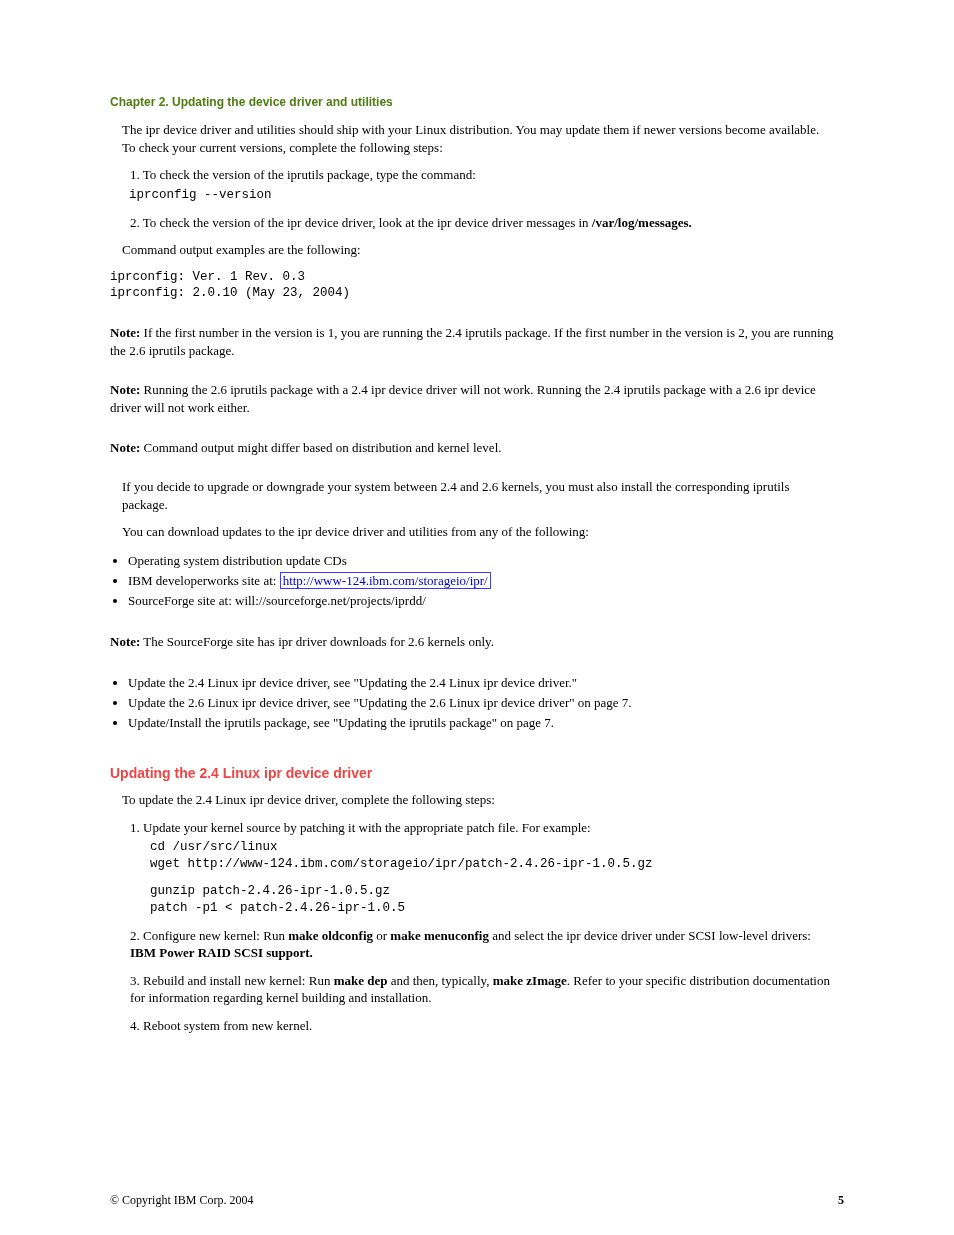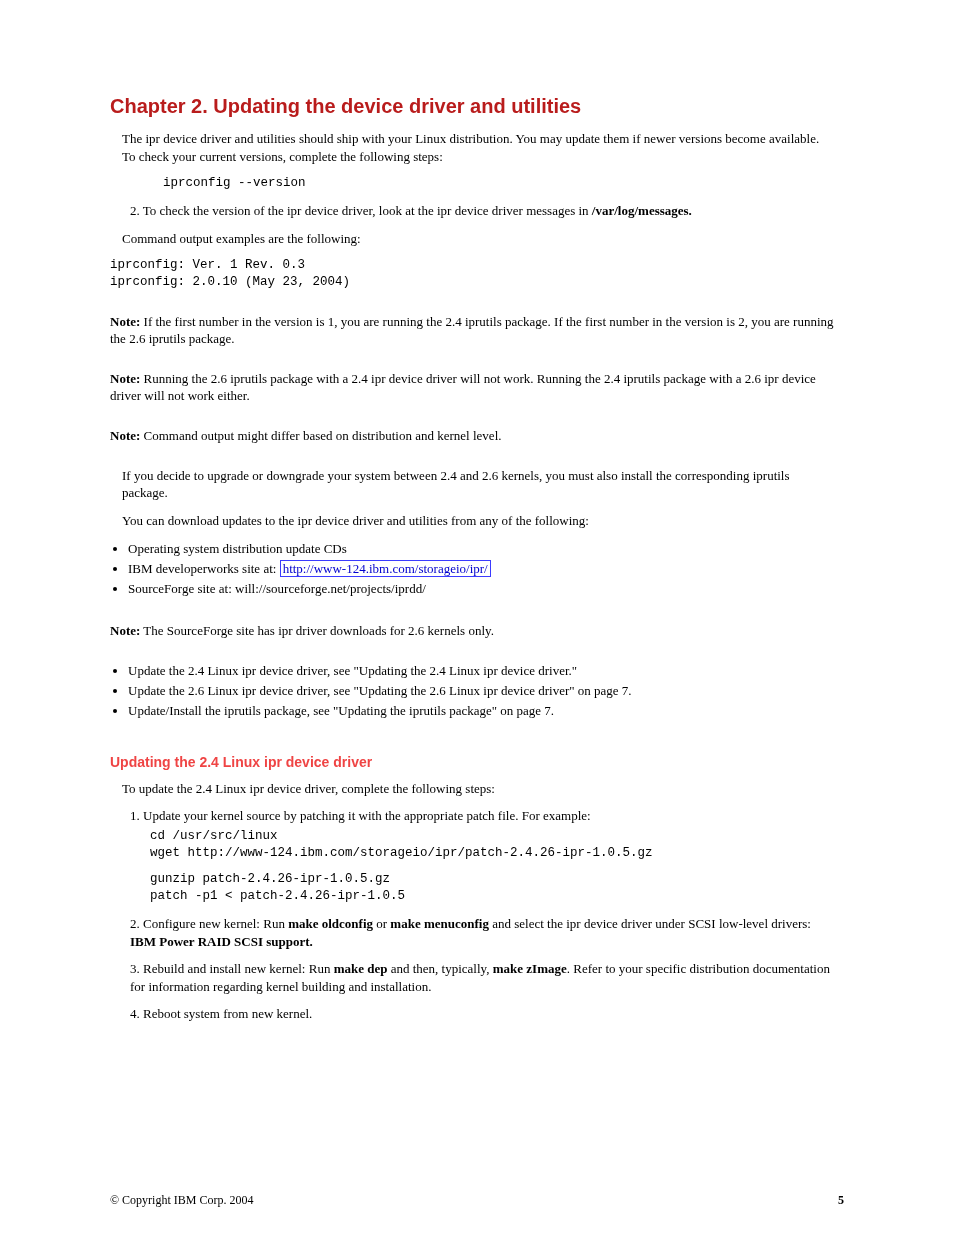--- a/index.html
+++ b/index.html
@@ -19,8 +19,8 @@
   .section-title {
     font-family: Arial, Helvetica, sans-serif;
     font-weight: bold;
-    font-size: 20px;
-    color: #b91c1c;
+    font-size: 12px;
+    color: #4d7c0f;
     margin: 0 0 12px 0;
   }
   .sub-title {

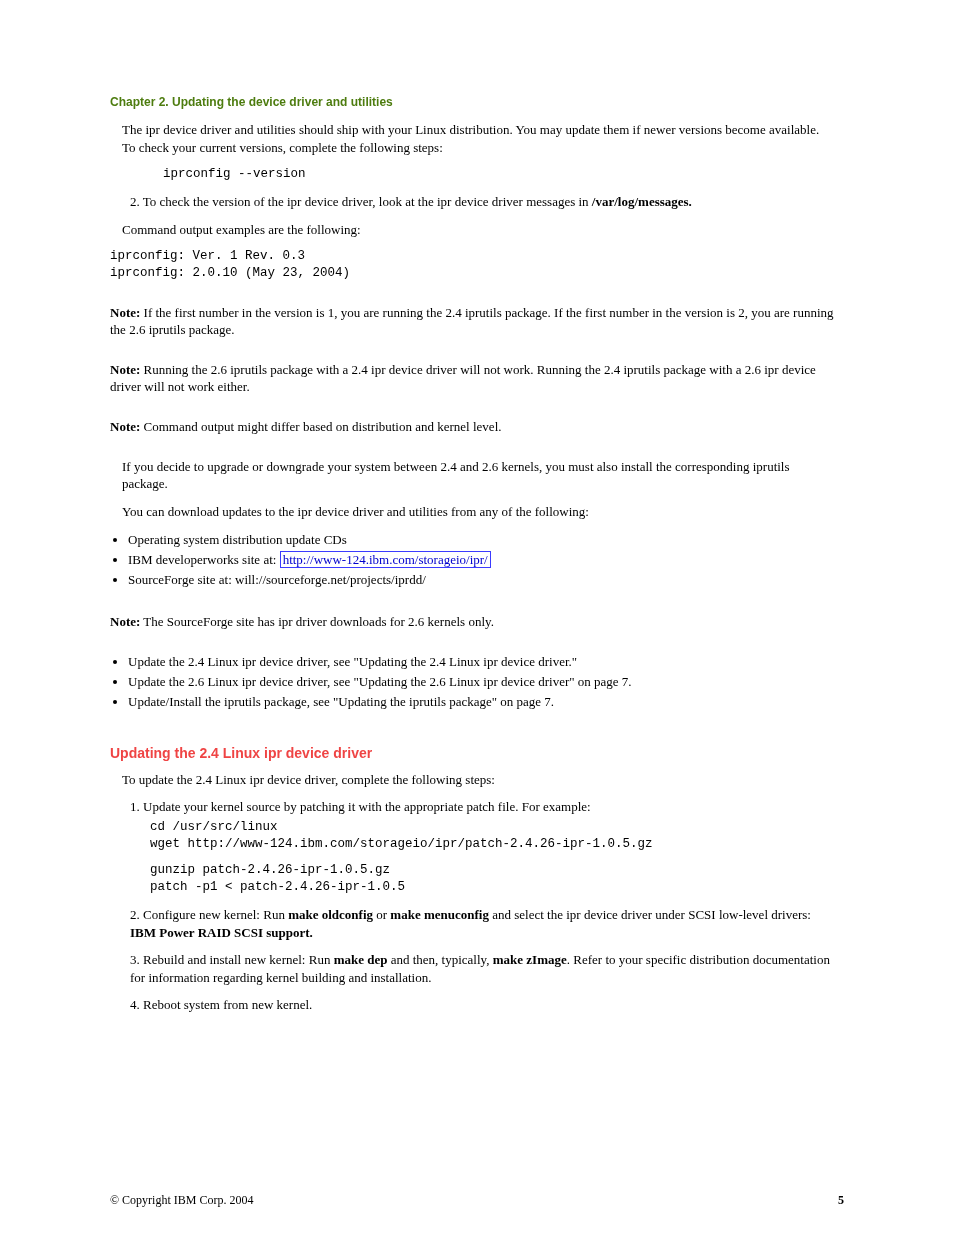--- a/index.html
+++ b/index.html
@@ -100,6 +100,7 @@
 
   <p>The ipr device driver and utilities should ship with your Linux distribution. You may update them if newer versions become available. To check your current versions, complete the following steps:</p>
 
+  <p class="indent-step" style="margin-bottom:2px">1.  To check the version of the iprutils package, type the command:</p>
   <div class="code" style="margin-left:53px">iprconfig --version</div>
 
   <p class="indent-step">

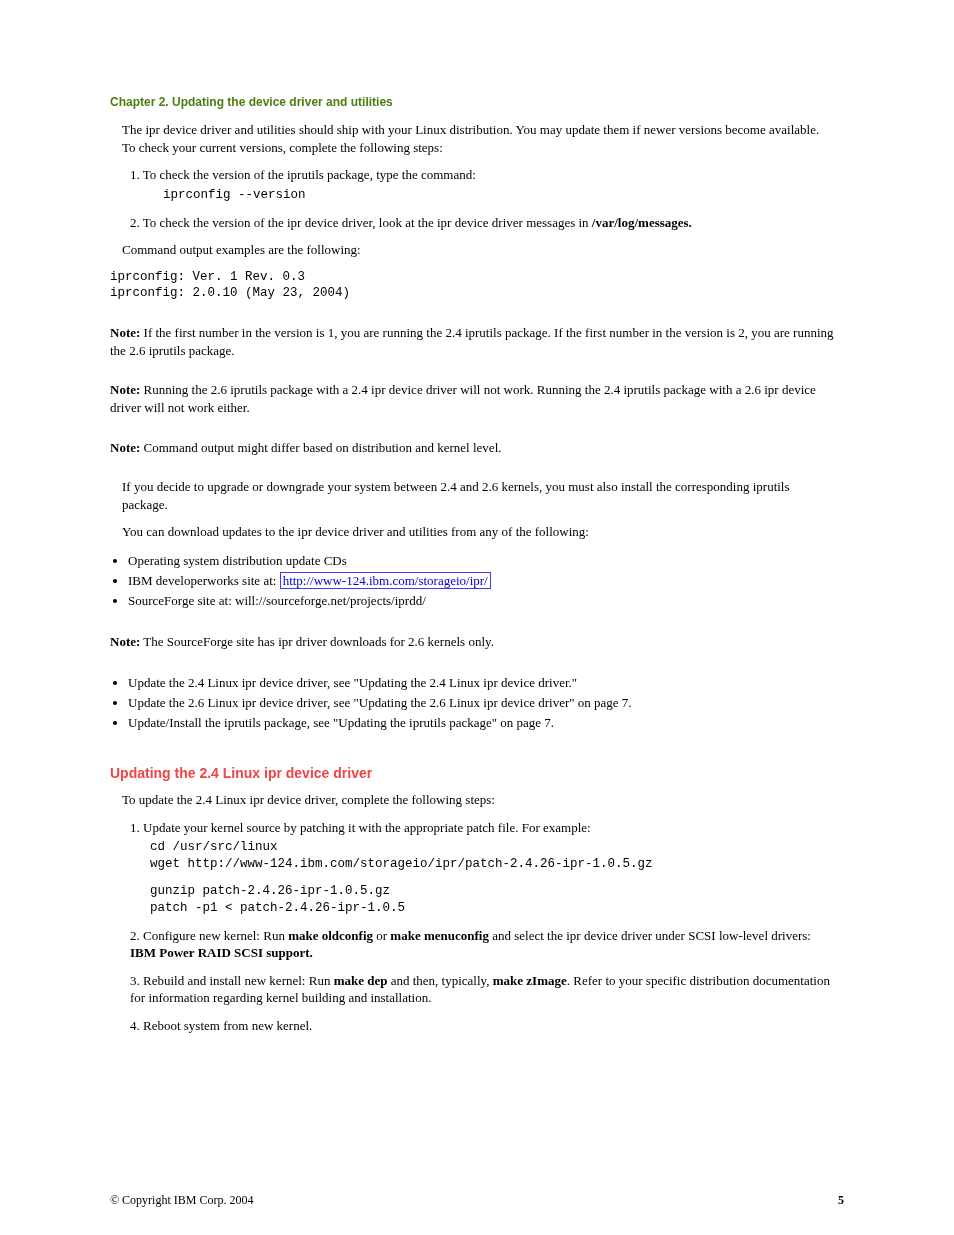--- a/index.html
+++ b/index.html
@@ -101,7 +101,7 @@
   <p>The ipr device driver and utilities should ship with your Linux distribution. You may update them if newer versions become available. To check your current versions, complete the following steps:</p>
 
   <p class="indent-step" style="margin-bottom:2px">1.  To check the version of the iprutils package, type the command:</p>
-  <div class="code" style="margin-left:53px">iprconfig --version</div>
+  <div class="code" style="margin-left:19px">iprconfig --version</div>
 
   <p class="indent-step">
     <span>2.  To check the version of the ipr device driver, look at the ipr device driver messages in </span><span class="bold">/var/log/messages.</span>

